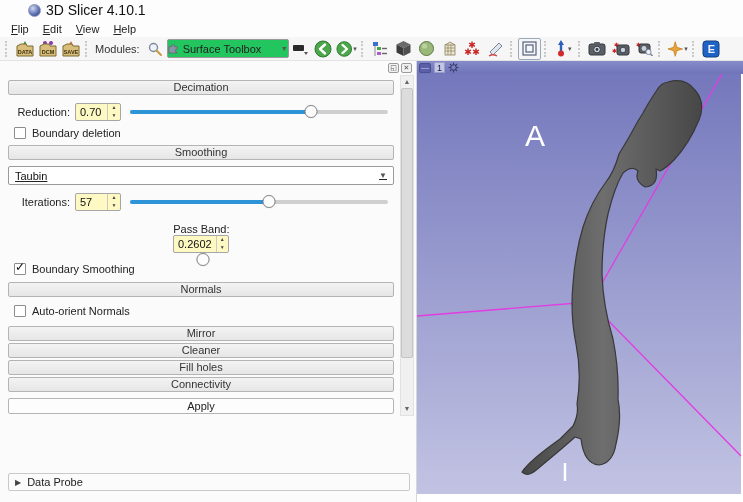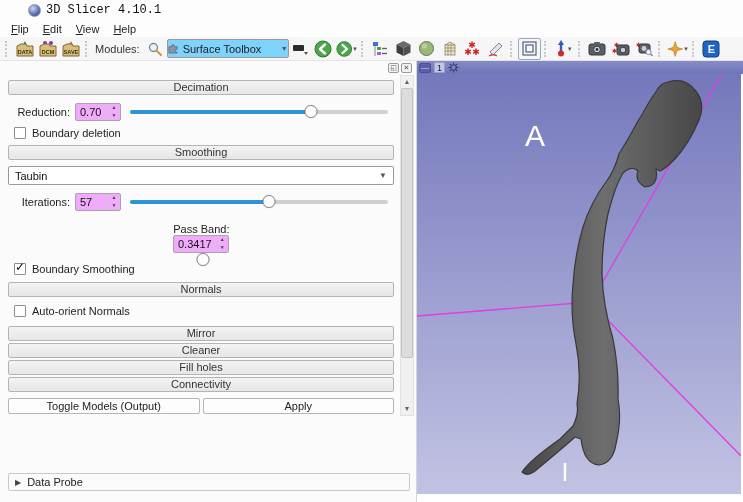--- a/index.html
+++ b/index.html
@@ -9,7 +9,7 @@
 
   
   .titlebar { height:20px; display:flex; align-items:center; padding-left:28px; gap:5px; background:#fdfdfd; }
-  .titlebar .title { font-size:12px; color:#111;font-family:Liberation Mono, monospace; }
+  .titlebar .title { font-size:14px; color:#111; }
   .app-icon { width:13px; height:13px; border-radius:50%; background:radial-gradient(circle at 35% 30%, #cfd8ee, #5a6db0 60%, #2e3c72); border:1px solid #8a93b8; display:inline-block; }
   .menubar { height:17px; display:flex; align-items:center; padding-left:4px; background:#fdfdfd; }
   .menu-item { display:inline-block; padding:1px 7px; color:#222; cursor:default; }

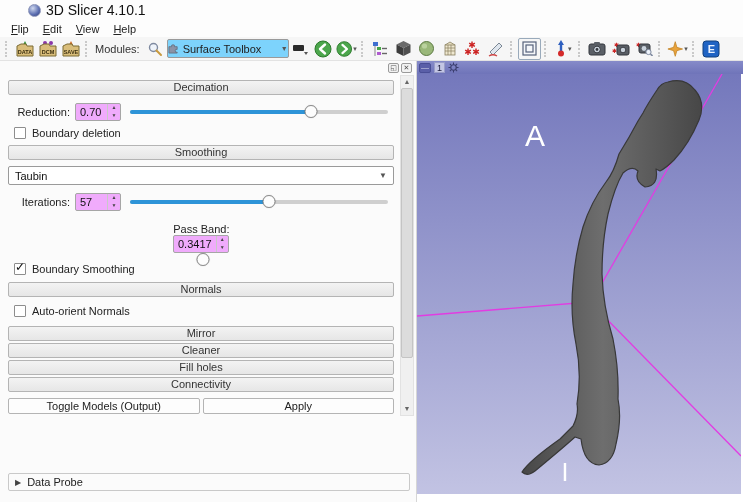--- a/index.html
+++ b/index.html
@@ -20,7 +20,7 @@
   .tb-btn svg { display:block; }
   .tb-label { padding:0 4px 0 2px; color:#333; }
   .tb-caret { font-size:7px; color:#555; margin-left:1px; }
-  .mod-combo { width:122px; height:19px; background:#7dd3fc; border:1px solid #9a9a9a; border-radius:2px; display:flex; align-items:center; gap:4px; padding:0 0; }
+  .mod-combo { width:122px; height:19px; background:#22c55e; border:1px solid #9a9a9a; border-radius:2px; display:flex; align-items:center; gap:4px; padding:0 0; }
   .mod-combo .val { flex:1; font-size:11px; color:#222; white-space:nowrap; overflow:hidden; }
   .mod-combo .arr { font-size:7px; color:#555; }
 

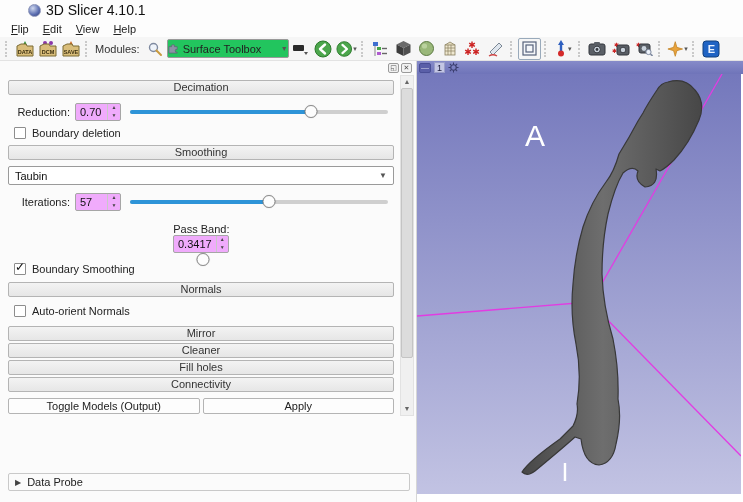--- a/index.html
+++ b/index.html
@@ -42,7 +42,7 @@
   .sec-header { display:block; width:100%; height:15px; line-height:13px; text-align:center; background:linear-gradient(#f3f3f3,#e6e6e6); border:1px solid #b4b4b4; border-radius:2px; font-size:11px; color:#333; font-family:"Liberation Sans",sans-serif; }
   .ctl-row { display:flex; align-items:center; margin:8px 0 6px 0; }
   .ctl-row .lbl { text-align:right; color:#222; margin-right:5px; }
-  .spinbox { height:18px; background:#f0abfc; border:1px solid #a6a6a6; border-radius:2px; display:flex; align-items:stretch; }
+  .spinbox { height:18px; background:#fef9c3; border:1px solid #a6a6a6; border-radius:2px; display:flex; align-items:stretch; }
   .spin-val { padding:0 4px; line-height:16px; color:#111; }
   .spin-btns { width:13px; border-left:1px solid #c9c9c9; display:flex; flex-direction:column; }
   .spin-btns span { flex:1; font-size:5px; line-height:7px; text-align:center; color:#444; }

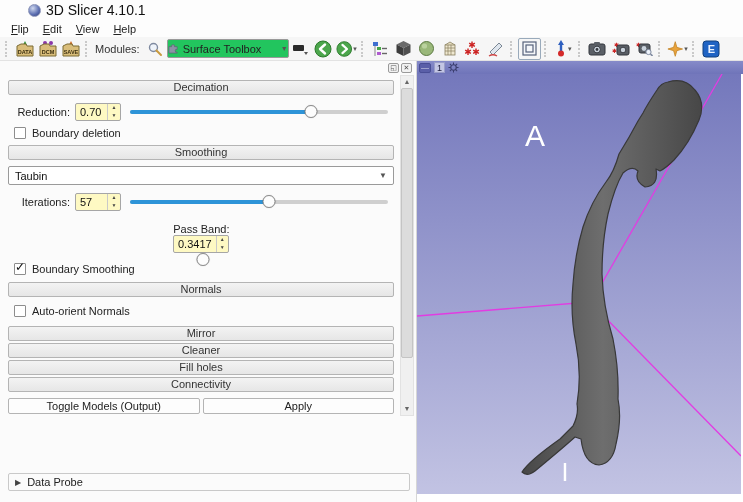--- a/index.html
+++ b/index.html
@@ -54,7 +54,7 @@
   .cb { width:12px; height:12px; background:#fff; border:1px solid #8d8d8d; border-radius:1px; position:relative; }
   .cb .tick { display:none; position:absolute; top:-4px; left:0px; font-size:12px; color:#111; }
   .cb.checked .tick { display:block; }
-  .combobox { height:19px; background:#fff; border:1px solid #9a9a9a; border-radius:2px; display:flex; align-items:center; padding:0 6px; margin:6px 0 8px 0; }
+  .combobox { height:19px; background:#fff; border:1px solid #9a9a9a; border-radius:2px; display:flex; align-items:center; padding:0 6px; margin:6px 0 8px 0;text-decoration:underline; }
   .combobox .val { flex:1; color:#111; }
   .combobox .arr { font-size:8px; color:#555; }
   .thin-gap { height:2px; }

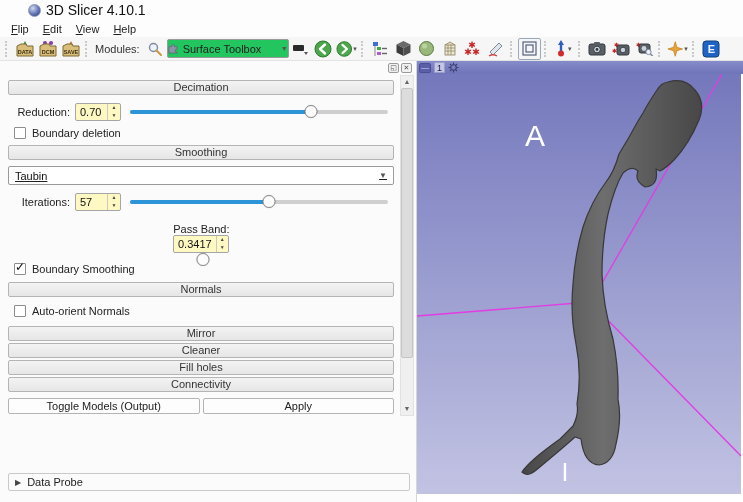--- a/index.html
+++ b/index.html
@@ -315,7 +315,7 @@
         <div class="ctl-row" style="margin-top:12px;flex-direction:column;">
           <span class="lbl" style="width:62px;">Pass Band:</span>
           <span class="spinbox" style="width:56px;">
-            <span class="spin-val" style="flex:1">0.3417</span>
+            <span class="spin-val" style="flex:1">0.2602</span>
             <span class="spin-btns">
                 <span>▲</span>
                 <span>▼</span>

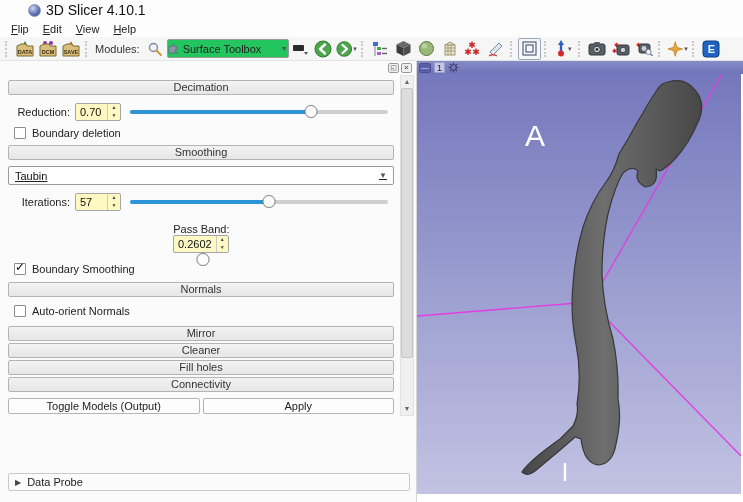--- a/index.html
+++ b/index.html
@@ -351,7 +351,6 @@
         <button class="sec-header">Connectivity</button>
 
         <div class="btn-row">
-          <button class="push-btn">Toggle Models (Output)</button>
           <button class="push-btn">Apply</button>
         </div>
 

